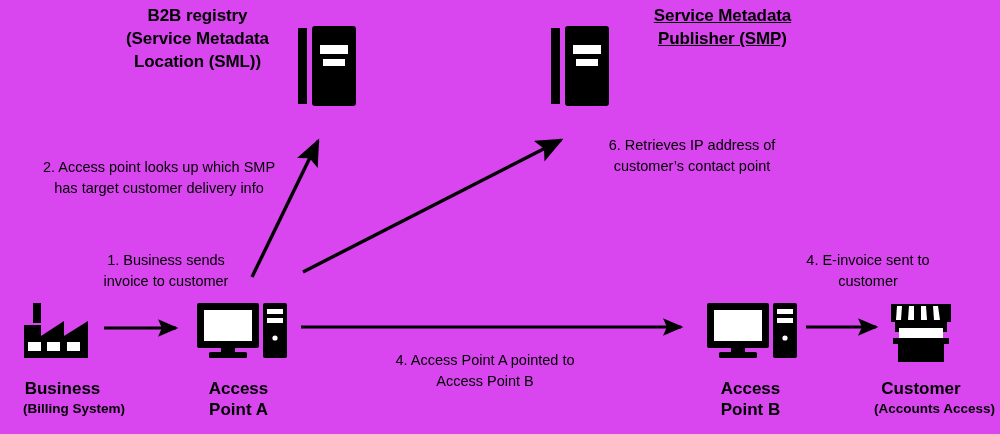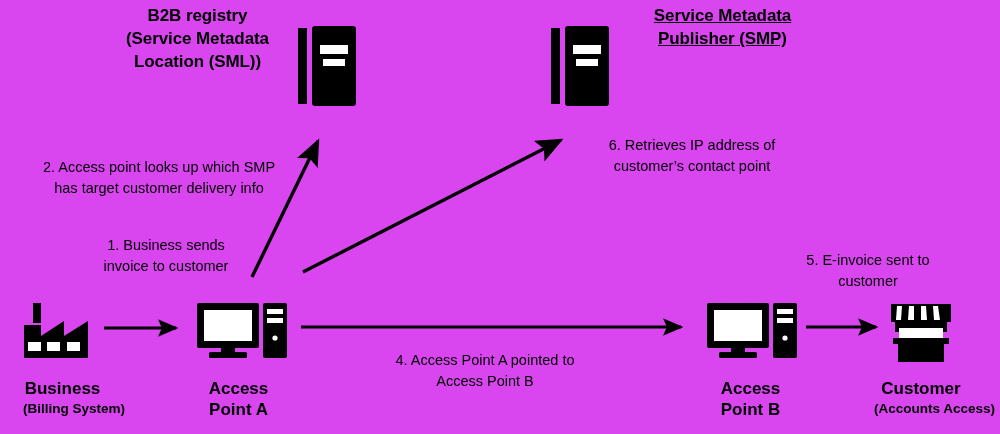--- a/index.html
+++ b/index.html
@@ -130,7 +130,7 @@
   <div class="abs step-text" style="left:572px; top:135px; width:240px;">6. Retrieves IP address of
 customer’s contact point</div>
 
-  <div class="abs step-text" style="left:66px; top:235px; width:200px;">1. Business sends
+  <div class="abs step-text" style="left:66px; top:250px; width:200px;">1. Business sends
 invoice to customer</div>
 
   <div class="abs step-text" style="left:370px; top:350px; width:230px;">4. Access Point A pointed to

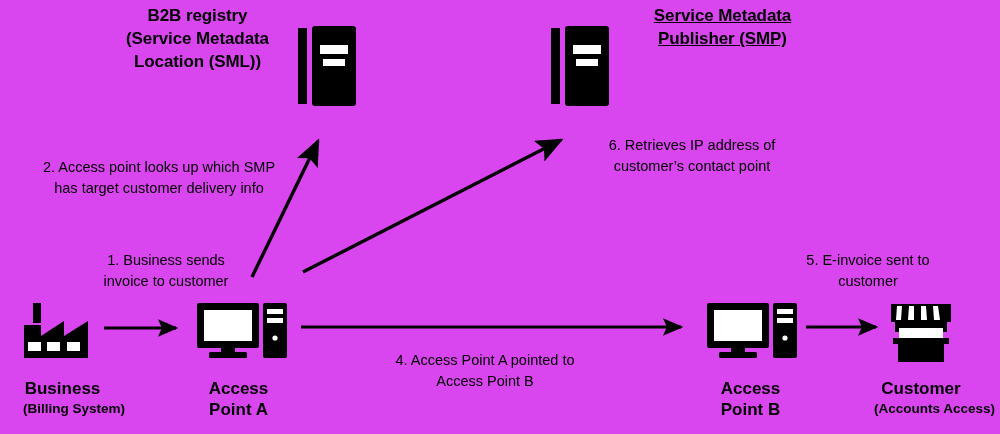--- a/index.html
+++ b/index.html
@@ -136,7 +136,7 @@
   <div class="abs step-text" style="left:370px; top:350px; width:230px;">4. Access Point A pointed to
 Access Point B</div>
 
-  <div class="abs step-text" style="left:768px; top:250px; width:200px;">5. E-invoice sent to
+  <div class="abs step-text" style="left:768px; top:250px; width:200px;">4. E-invoice sent to
 customer</div>
 
   <div class="icon-wrap" style="left:20px; top:303px;">

